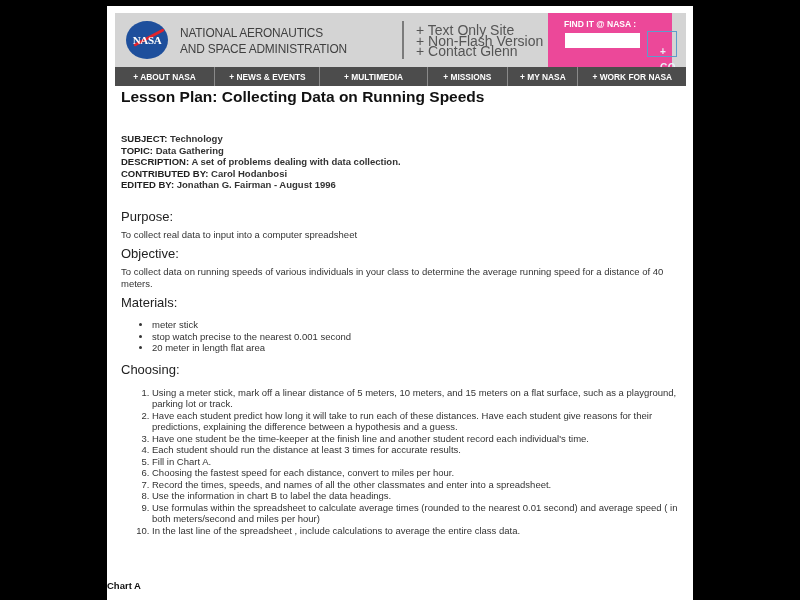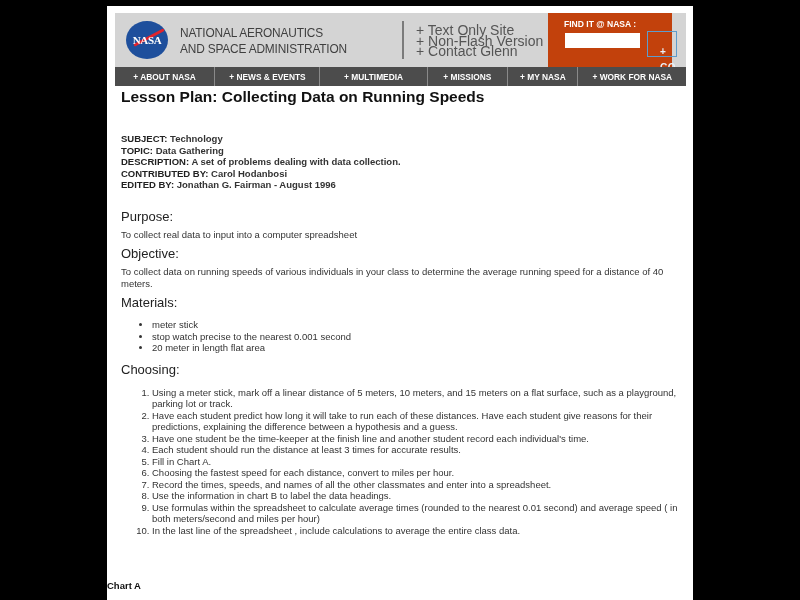--- a/index.html
+++ b/index.html
@@ -41,7 +41,7 @@
   }
   .quick-links div { white-space: nowrap; }
   .search-box {
-    position: absolute; left: 433px; top: 0; width: 124px; height: 54px; background: #c2410c;
+    position: absolute; left: 433px; top: 0; width: 124px; height: 54px; background: #ec4899;
   }
   .search-title {
     position: absolute; left: 16px; top: 5px; color: #ffffff; font-weight: bold; font-size: 9.5px;

